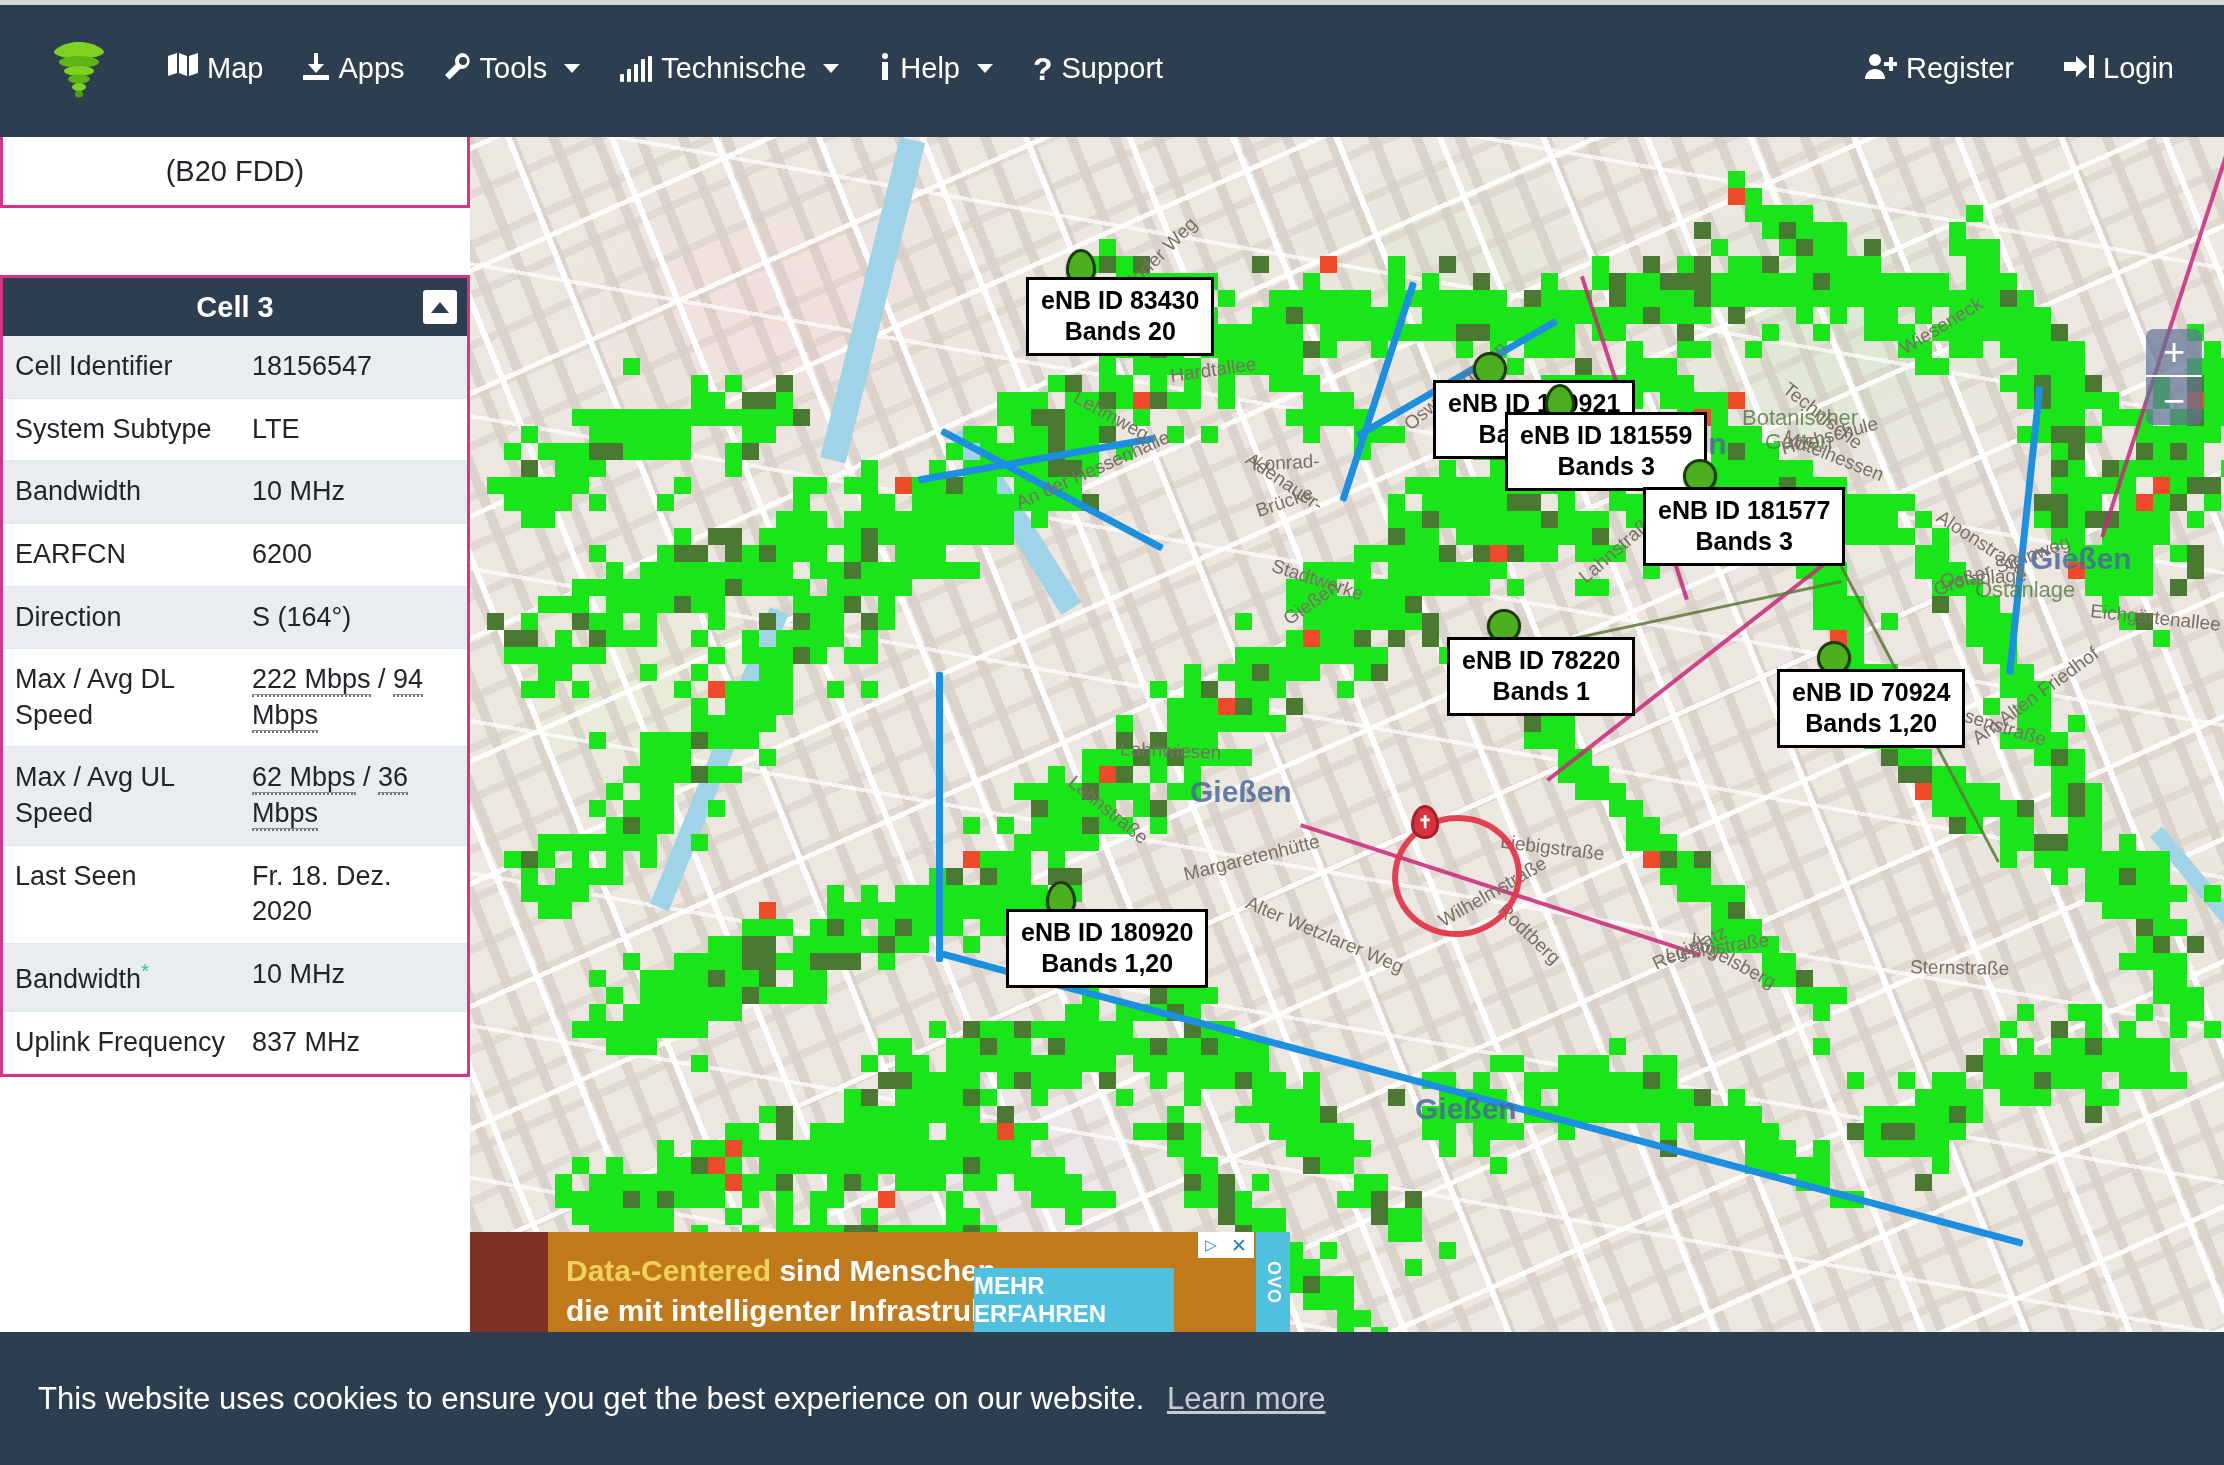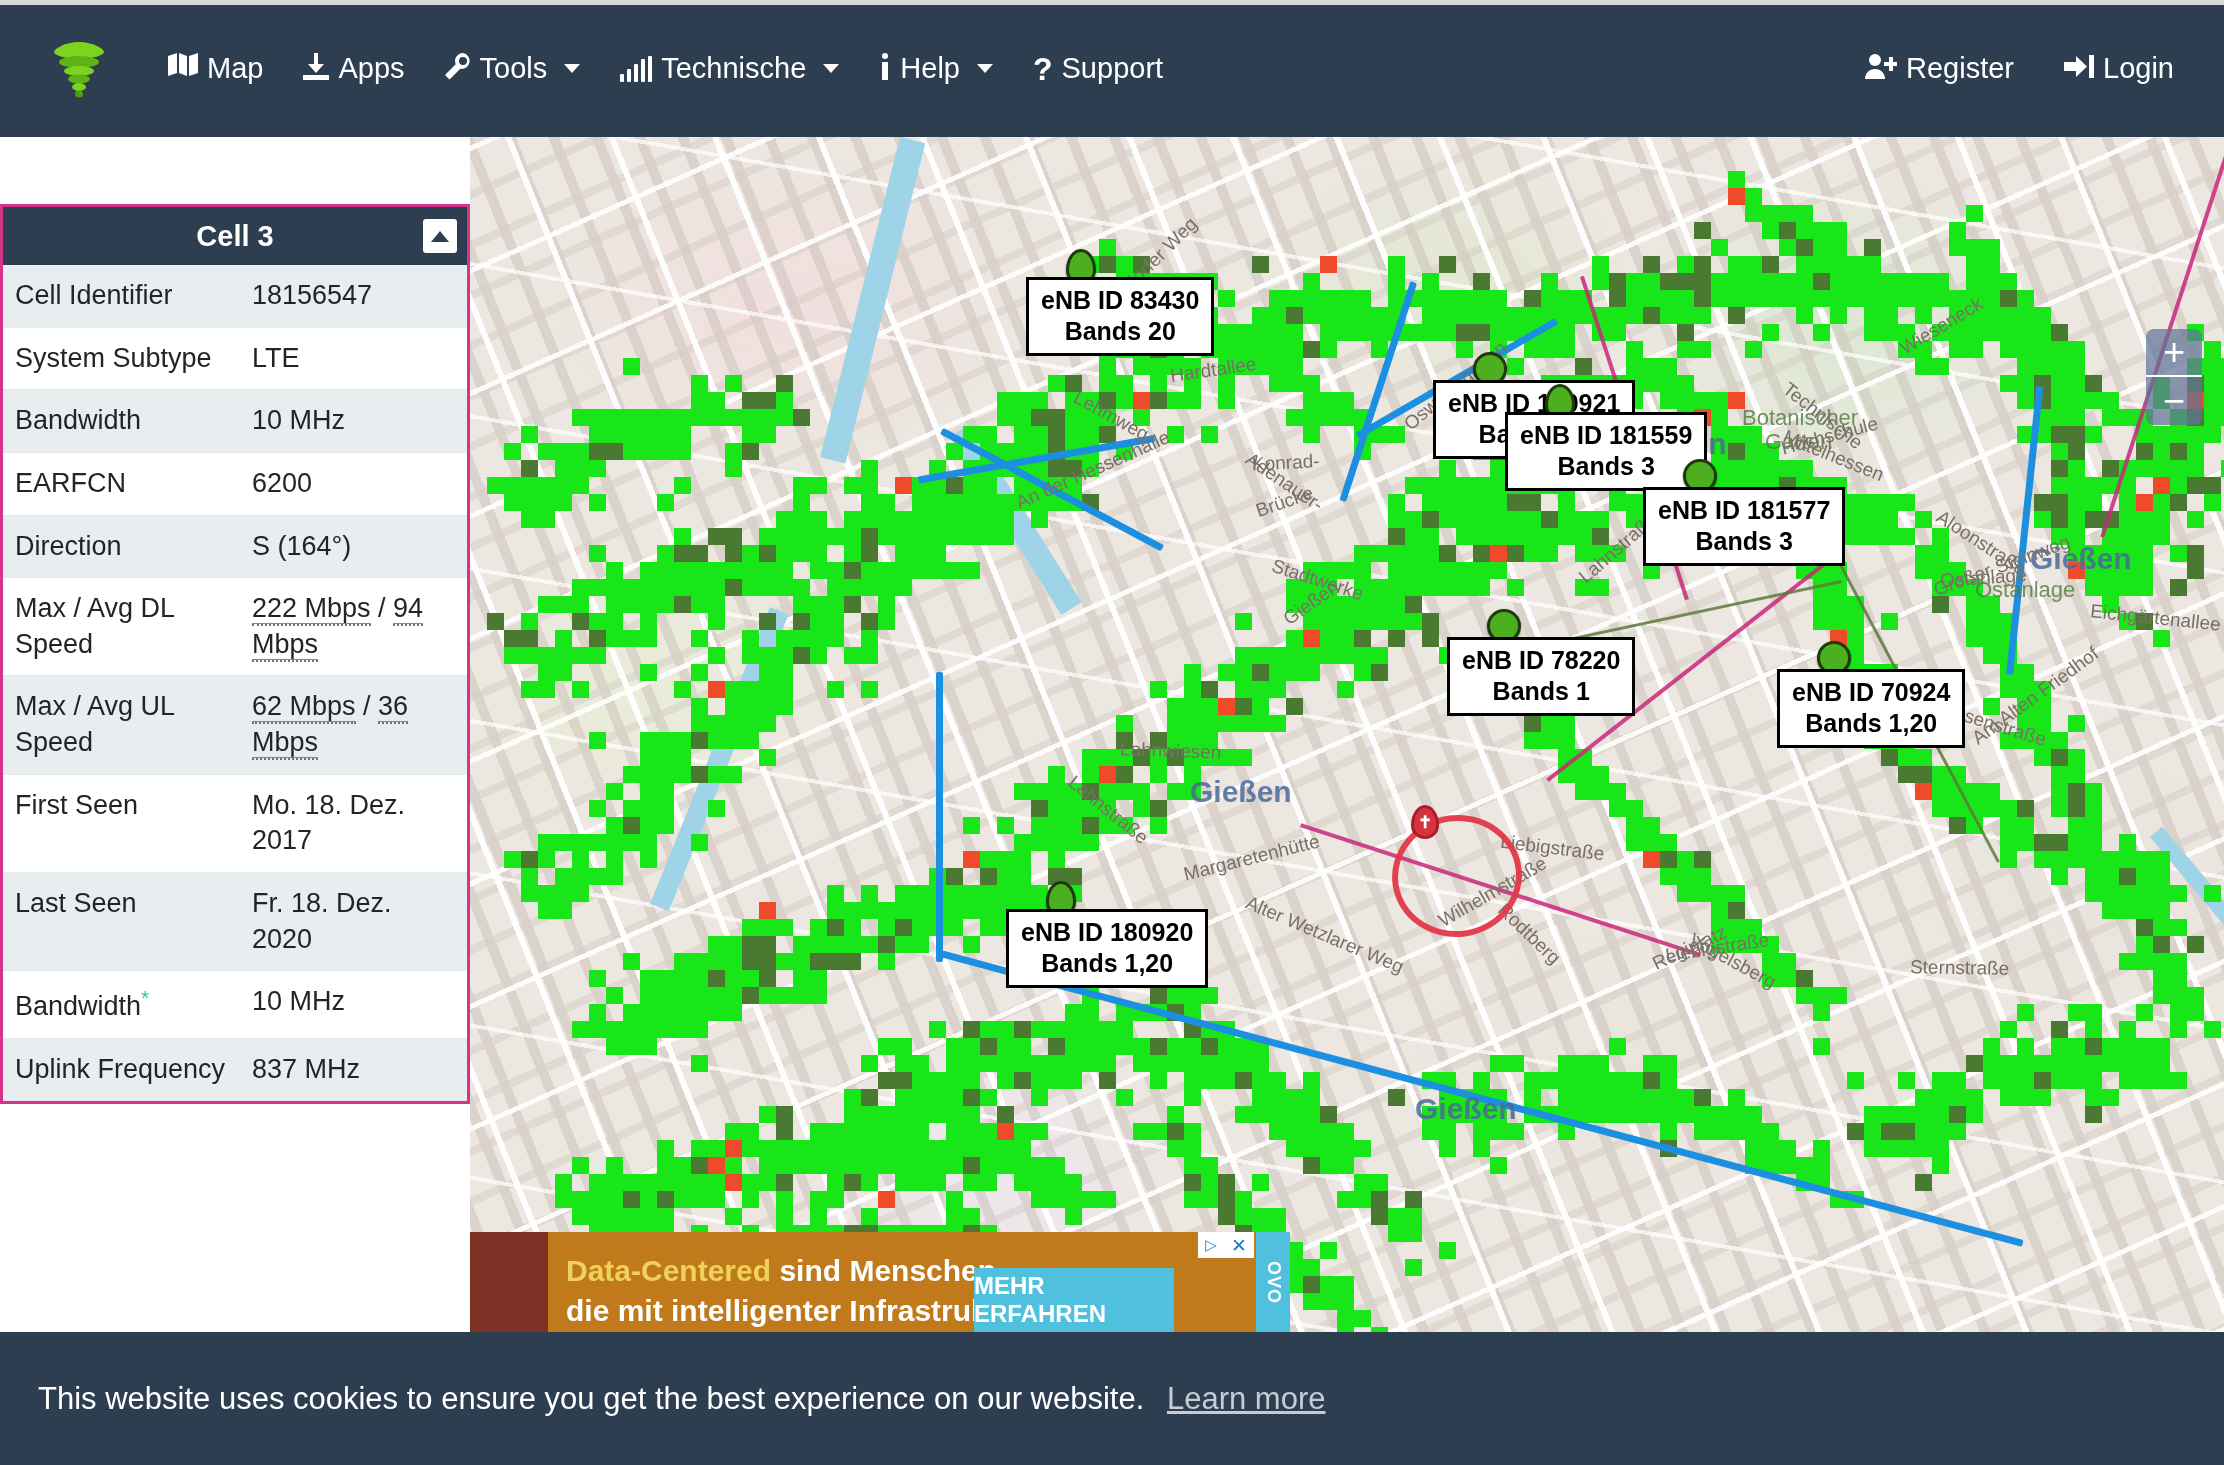--- a/index.html
+++ b/index.html
@@ -337,6 +337,9 @@
 
   <div class="sidebar">
 
+    <div class="panel-top-partial">
+      <span>(B20 FDD)</span>
+    </div>
 
     <div class="gap"></div>
 

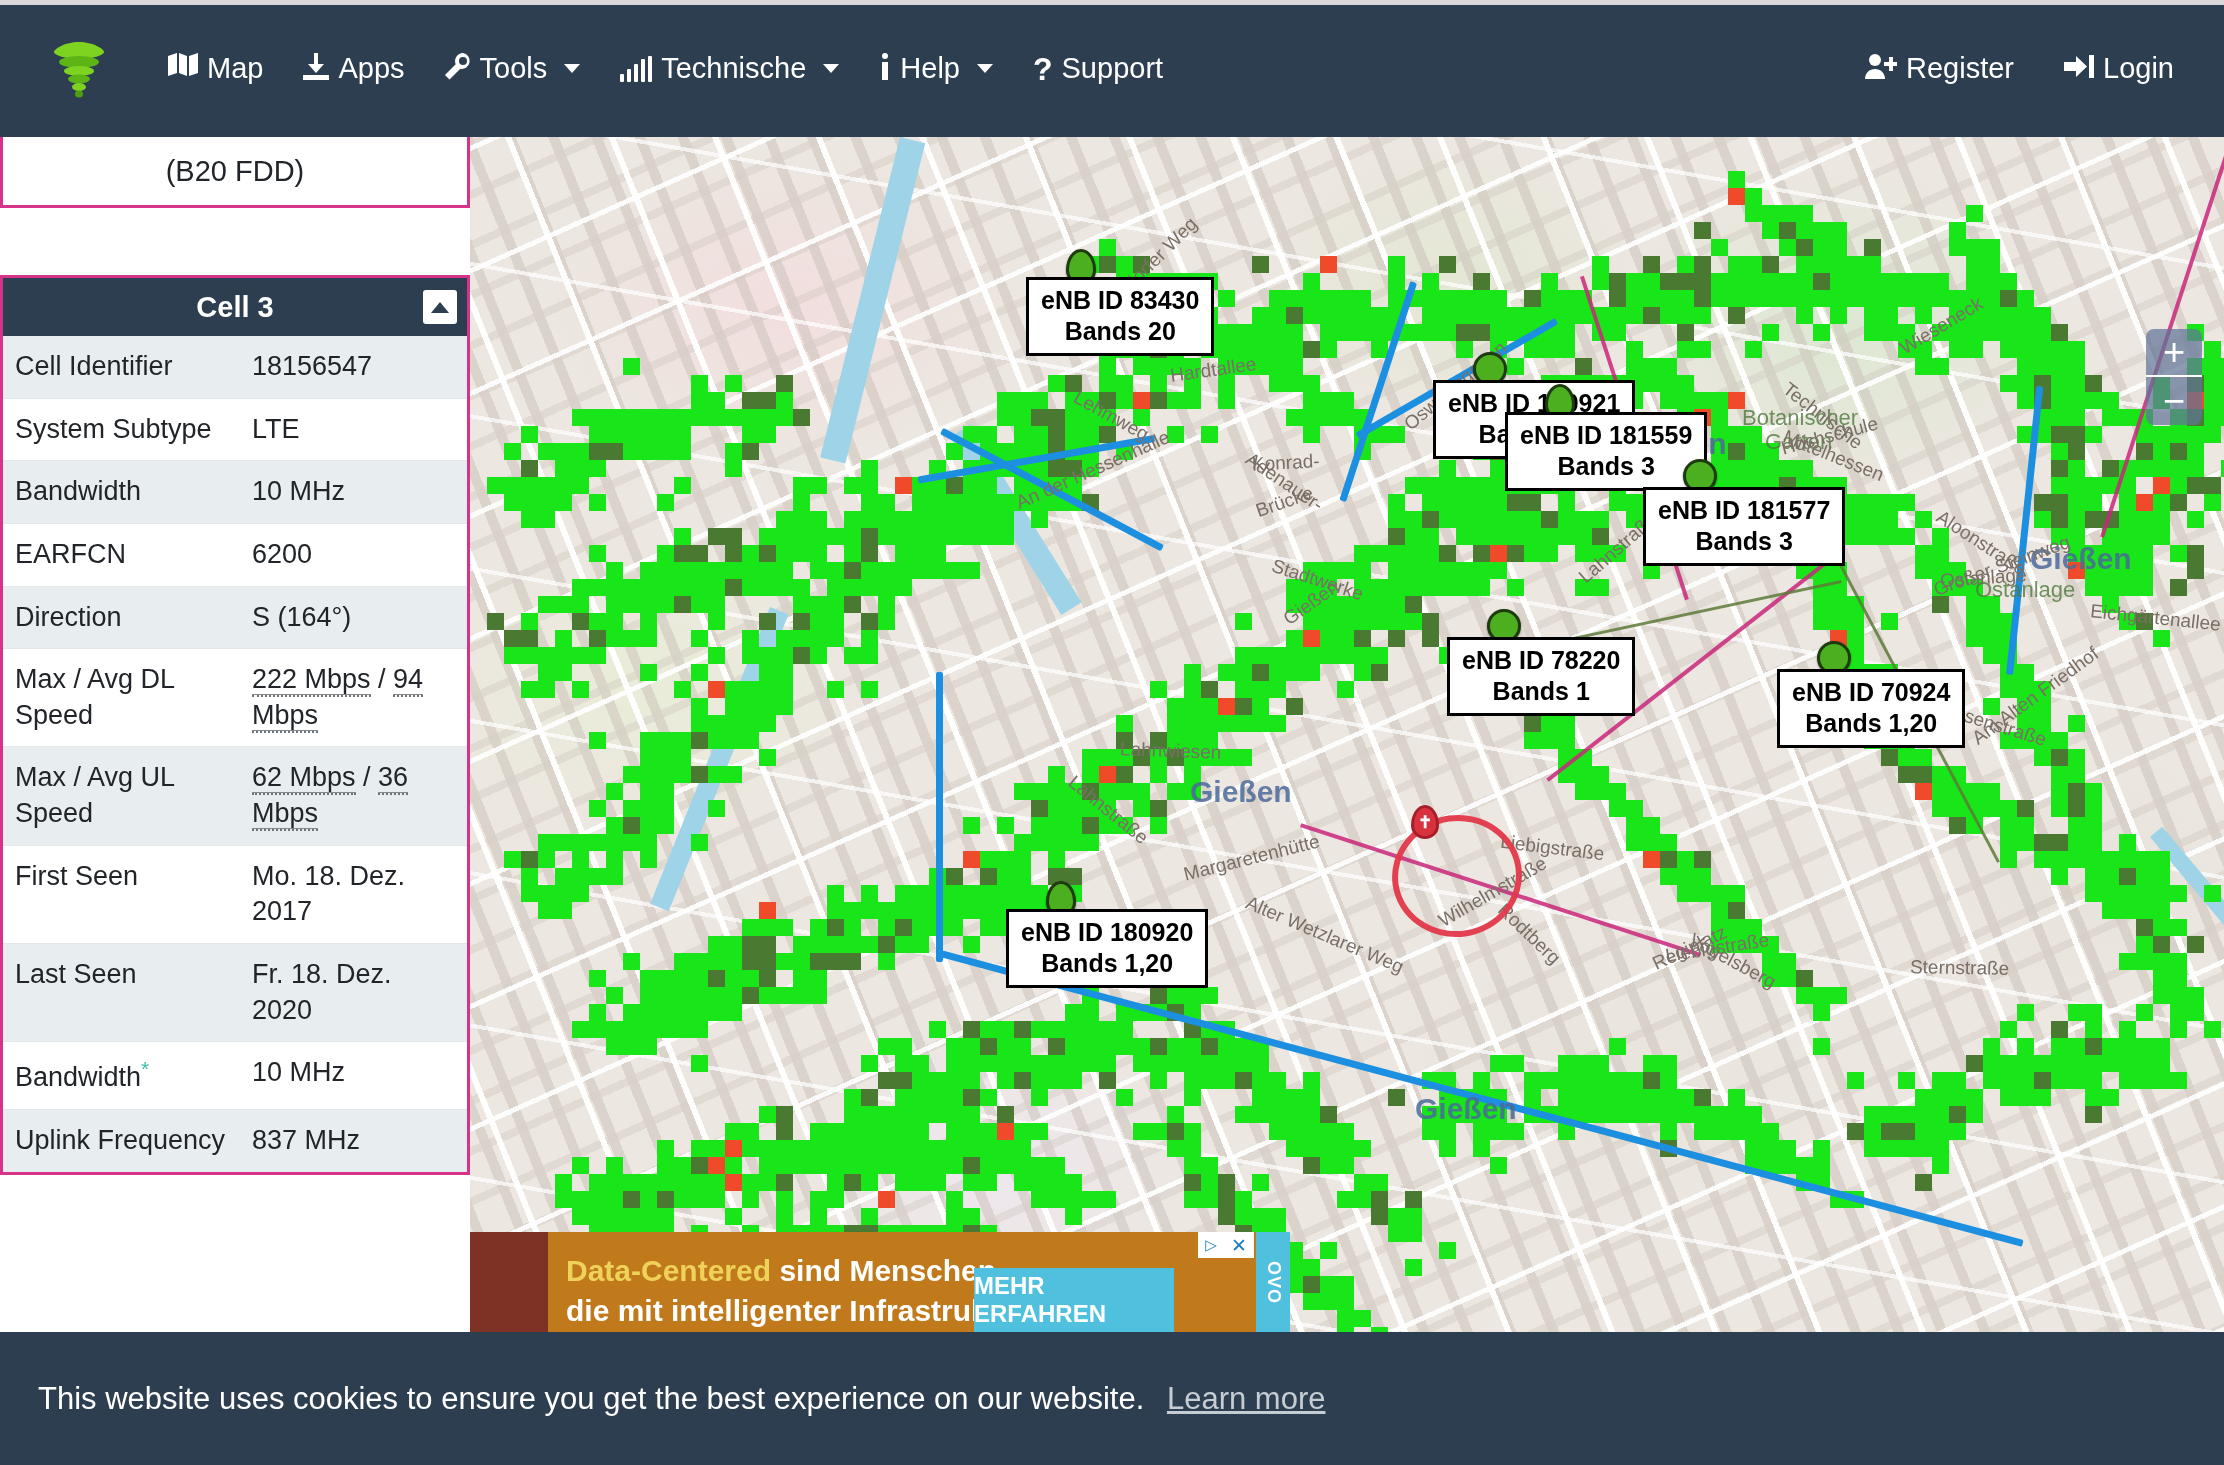--- a/index.html
+++ b/index.html
@@ -380,10 +380,6 @@
         <tr>
           <td class="k">Max / Avg UL Speed</td>
           <td class="v"><span class="lnk-dot">62 Mbps</span> / <span class="lnk-dot">36 Mbps</span></td>
-        </tr>
-        <tr>
-          <td class="k">First Seen</td>
-          <td class="v">Mo. 18. Dez. 2017</td>
         </tr>
         <tr>
           <td class="k">Last Seen</td>

